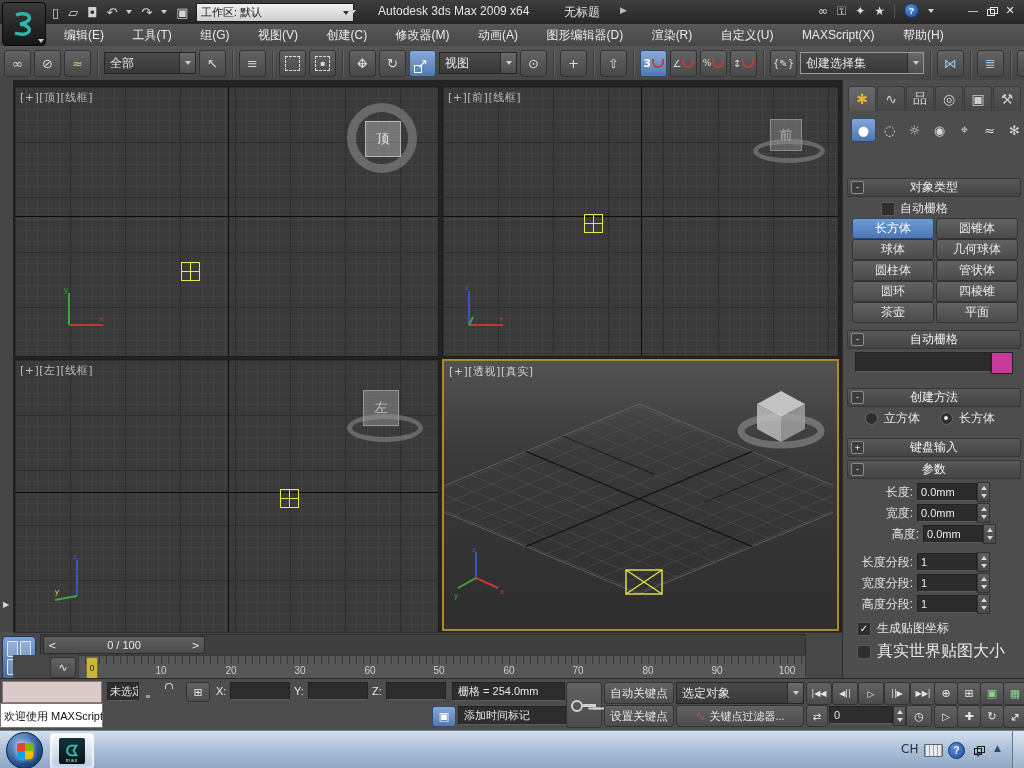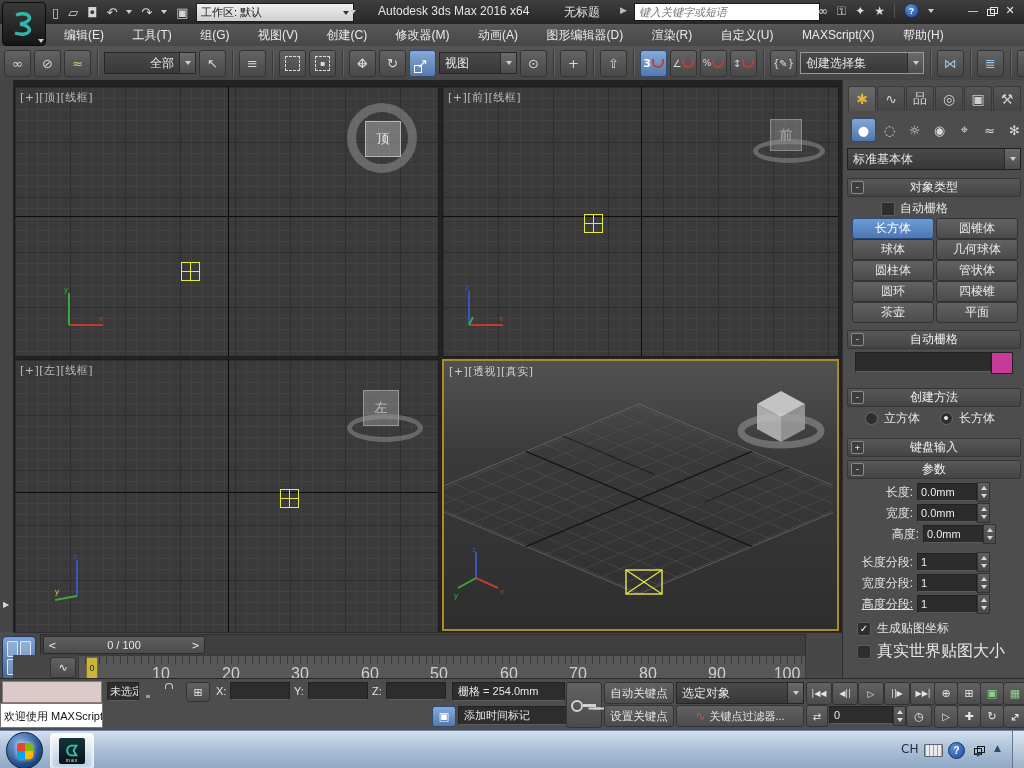--- a/index.html
+++ b/index.html
@@ -188,7 +188,7 @@
     <span class="caret" style="border-top-color:#333;"></span>
   </div>
   <span class="caret abs" style="left:350px;top:10px;"></span>
-  <span class="title-txt abs" style="left:378px;top:4px;">Autodesk 3ds Max 2016 x64</span>
+  <span class="title-txt abs" style="left:378px;top:4px;">Autodesk 3ds Max 2009 x64</span>
   <span class="title-txt abs" style="left:564px;top:4px;text-align:center;">无标题</span>
   <span class="abs ico" style="left:620px;top:5px;color:#bbb;font-size:9px;">▶</span>
   <input class="search-box" placeholder="键入关键字或短语" style="">

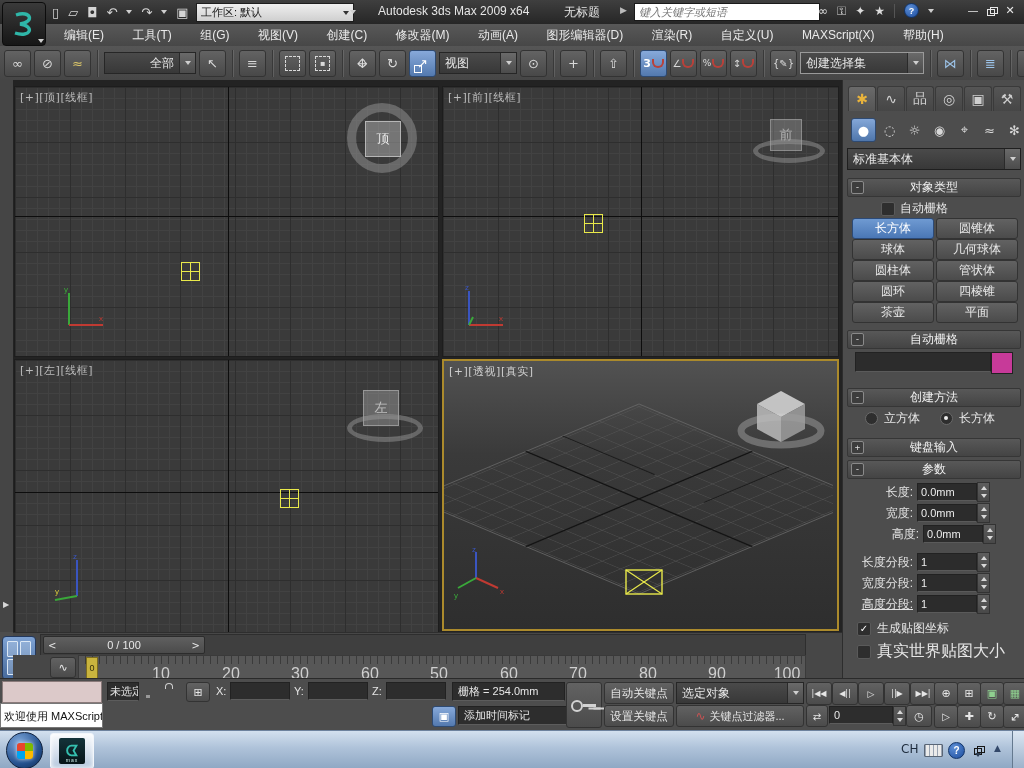--- a/index.html
+++ b/index.html
@@ -191,7 +191,6 @@
   <span class="title-txt abs" style="left:378px;top:4px;">Autodesk 3ds Max 2009 x64</span>
   <span class="title-txt abs" style="left:564px;top:4px;text-align:center;">无标题</span>
   <span class="abs ico" style="left:620px;top:5px;color:#bbb;font-size:9px;">▶</span>
-  <input class="search-box" placeholder="键入关键字或短语" style="">
   <div class="abs flex" style="left:818px;top:3px;gap:9px;">
     <span class="ic-ic ico">∞</span>
     <span class="ic-ic ico">⚿</span>

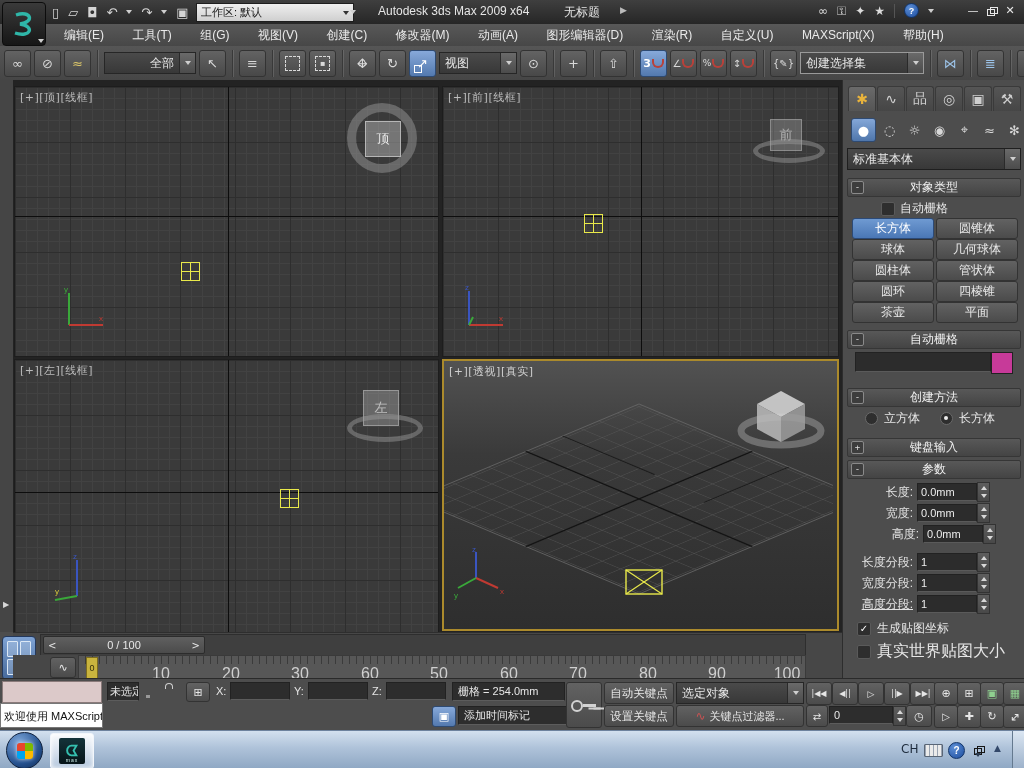--- a/index.html
+++ b/index.html
@@ -234,7 +234,7 @@
   <span class="tile">⊘</span>
   <span class="tile" style="color:#d9c469;">≈</span>
   <span class="tsep"></span>
-  <div class="dd" style="width:90px;text-align:right;">
+  <div class="dd" style="width:90px;">
     <span class="txt">全部</span>
     <span class="dbtn">
         <span class="caret"></span>

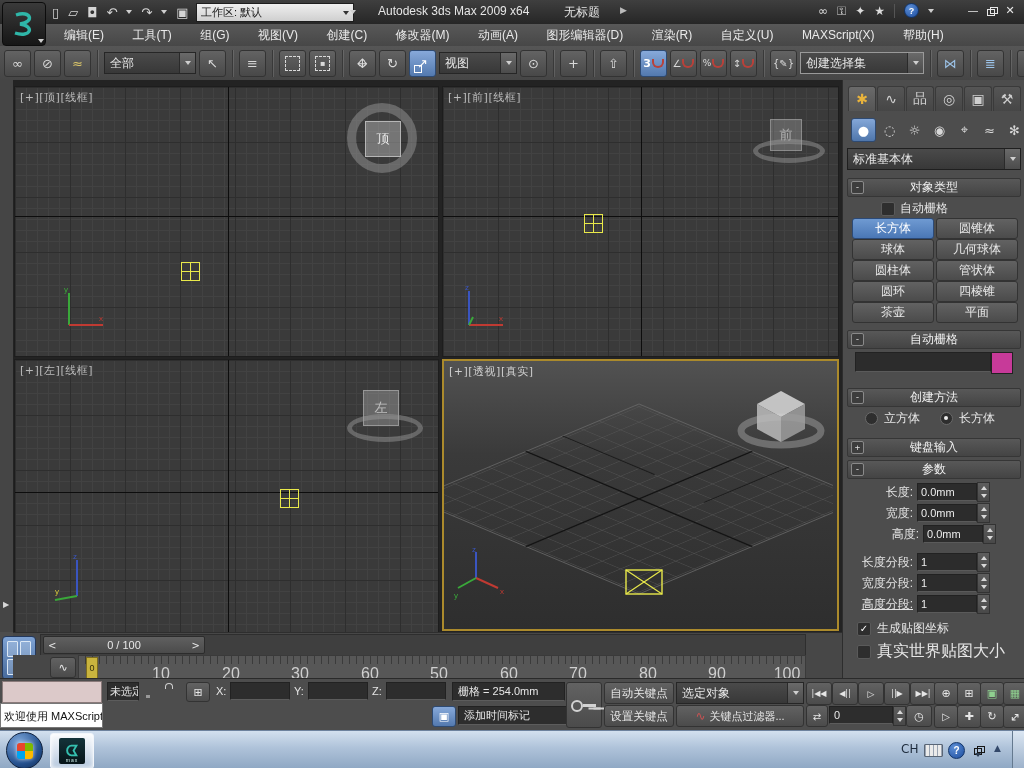--- a/index.html
+++ b/index.html
@@ -414,12 +414,6 @@
     <span class="sub-ic">≈</span>
     <span class="sub-ic">✻</span>
   </div>
-  <div class="dd abs" style="left:4px;top:68px;width:172px;height:20px;border-color:#1f1f1f;">
-    <span class="txt">标准基本体</span>
-    <span class="dbtn">
-        <span class="caret"></span>
-      </span>
-  </div>
 
   <div class="roh" style="top:98px;">
     <span class="pm">-</span>

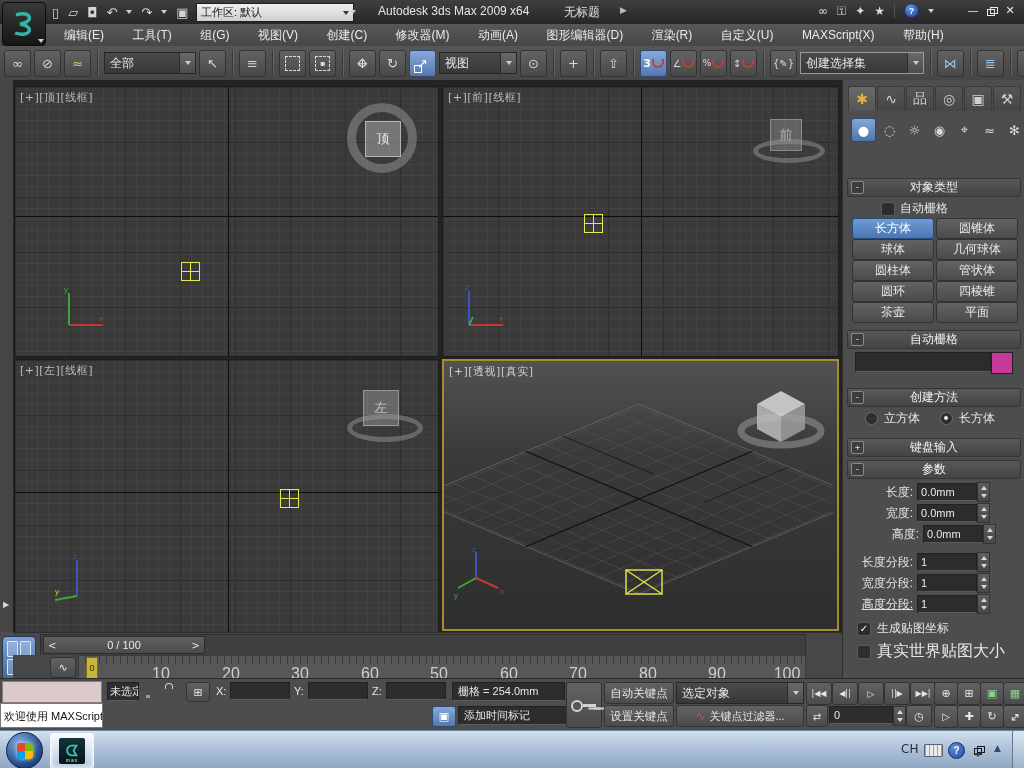--- a/index.html
+++ b/index.html
@@ -504,7 +504,7 @@
       </span>
   </div>
   <div class="abs flex" style="left:6px;top:514px;">
-    <span class="plabel" style="width:64px;text-decoration:underline;">高度分段:</span>
+    <span class="plabel" style="width:64px;">高度分段:</span>
     <span class="pfield" style="width:52px;margin-left:4px;">1</span>
     <span class="spinner">
         <span class="spup"></span>

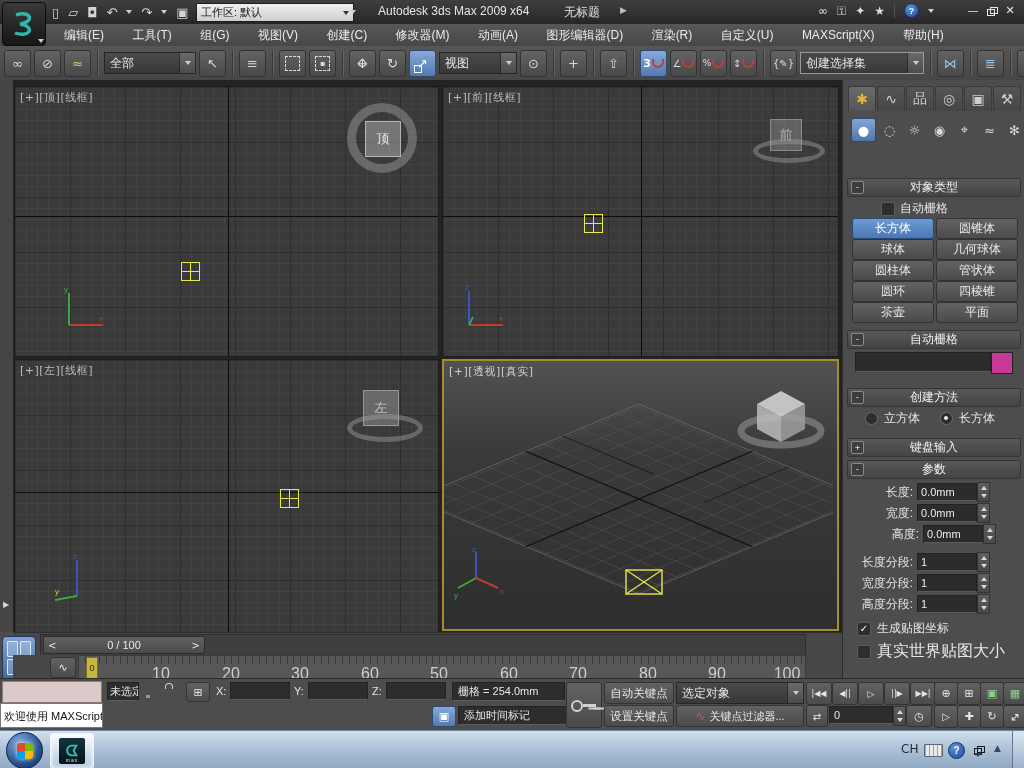--- a/index.html
+++ b/index.html
@@ -118,7 +118,7 @@
   #rulerin{position:absolute;left:65px;top:0;width:726px;height:23px;background:#575757;border:1px solid #3a3a3a;}
   #rulerticks{position:absolute;left:6px;top:0;right:0;height:8px;
     background:repeating-linear-gradient(90deg,#3b3b3b 0 1px,transparent 1px 6.95px);}
-  .rnum{position:absolute;top:9px;transform:translateX(-50%);font-size:16px;color:#cfcfcf;}
+  .rnum{position:absolute;top:9px;transform:translateX(-50%);font-size:10px;color:#cfcfcf;}
   #frame-marker{position:absolute;left:7px;top:1px;width:10px;height:20px;background:#c9b43e;
     border:1px solid #7c6c1e;color:#35300c;font-size:9px;text-align:center;line-height:20px;}
   .layoutbtn{position:absolute;left:2px;top:636px;width:34px;height:44px;

